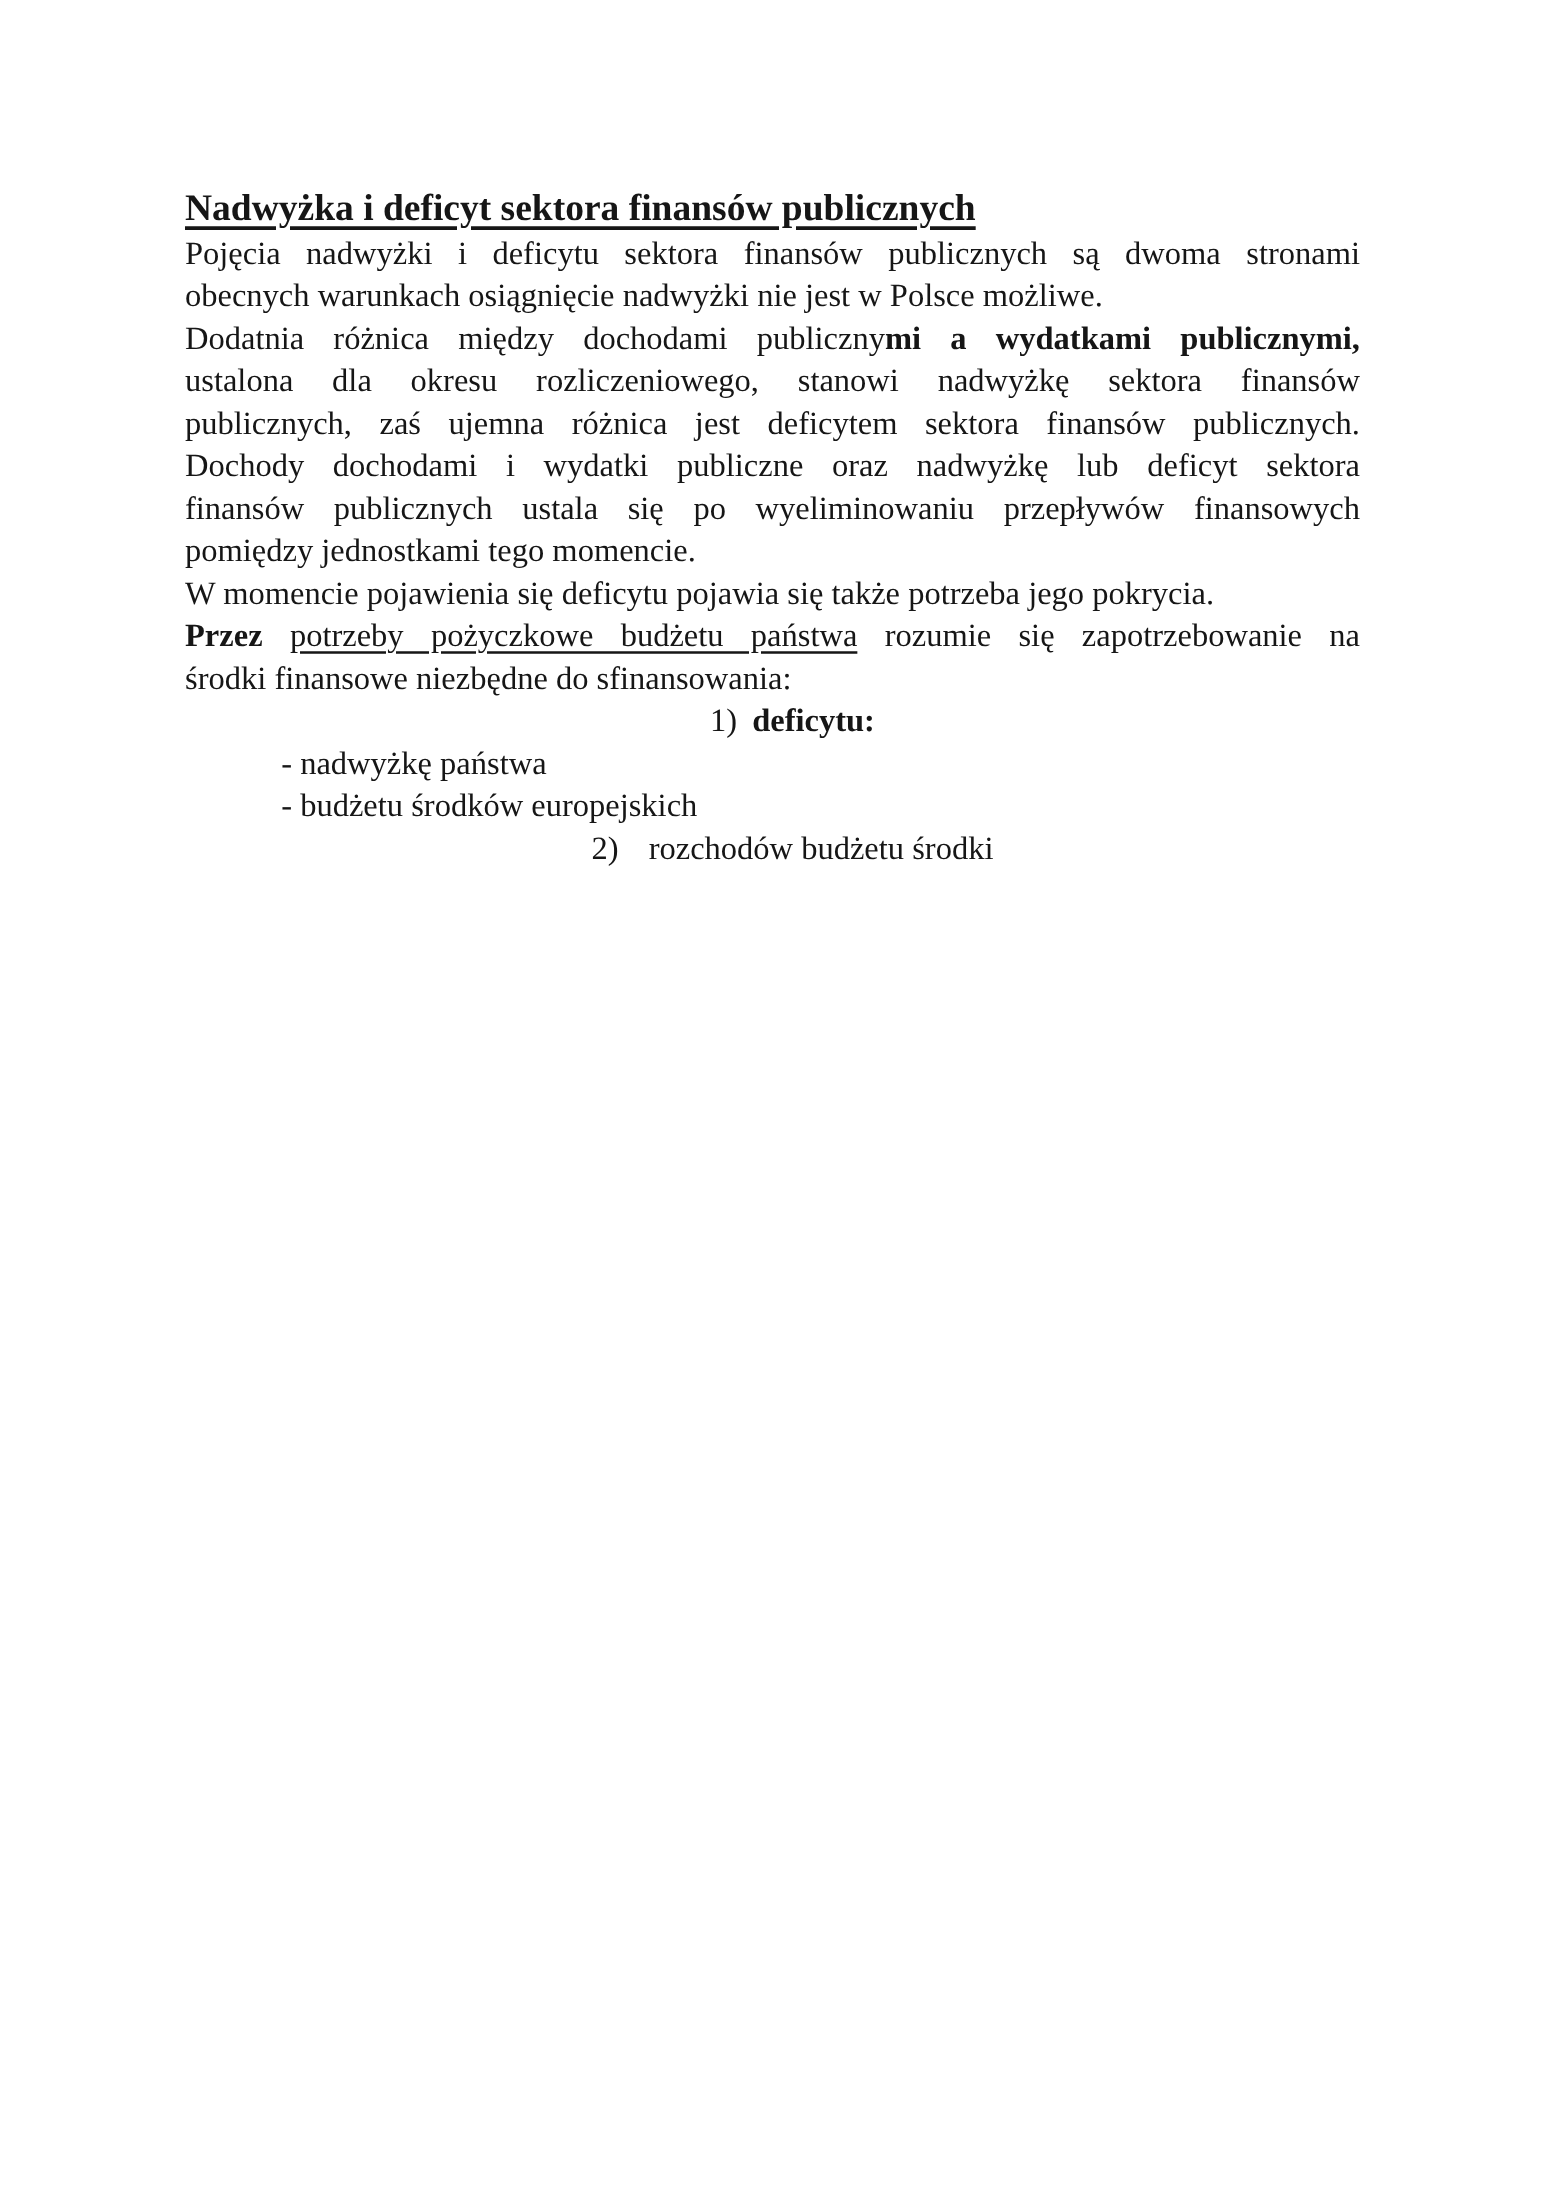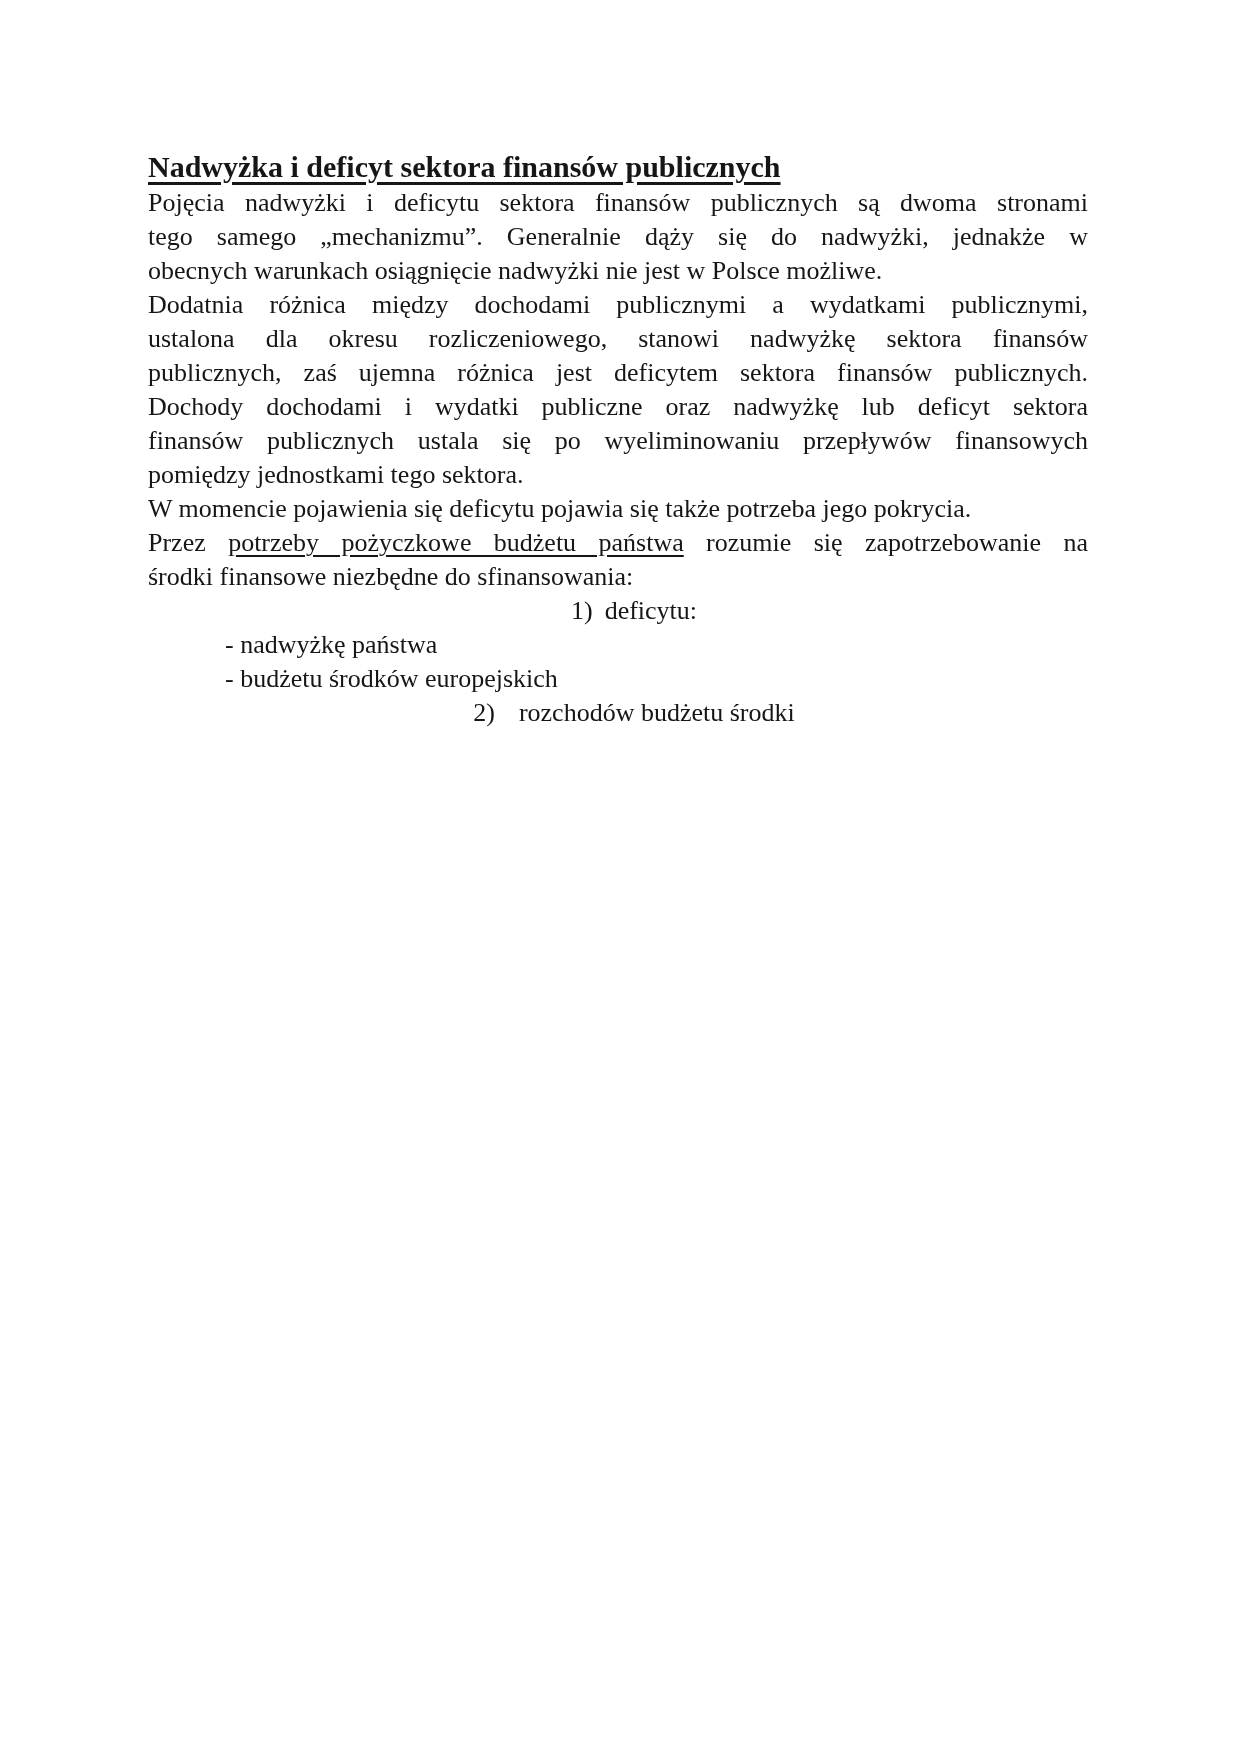--- a/index.html
+++ b/index.html
@@ -73,7 +73,6 @@
     <div class="title-line"><span class="u-title">Nadwyżka i deficyt sektora finansów publicznych</span></div>
 
     <div class="line just">Pojęcia nadwyżki i deficytu sektora finansów publicznych są dwoma stronami</div>
-    <div class="line just">tego samego „mechanizmu”. Generalnie dąży się do nadwyżki, jednakże w</div>
     <div class="line left">obecnych warunkach osiągnięcie nadwyżki nie jest w Polsce możliwe.</div>
 
     <div class="line just"><span>Dodatnia różnica między dochodami publiczny</span><span class="b">mi a wydatkami publicznymi,</span></div>

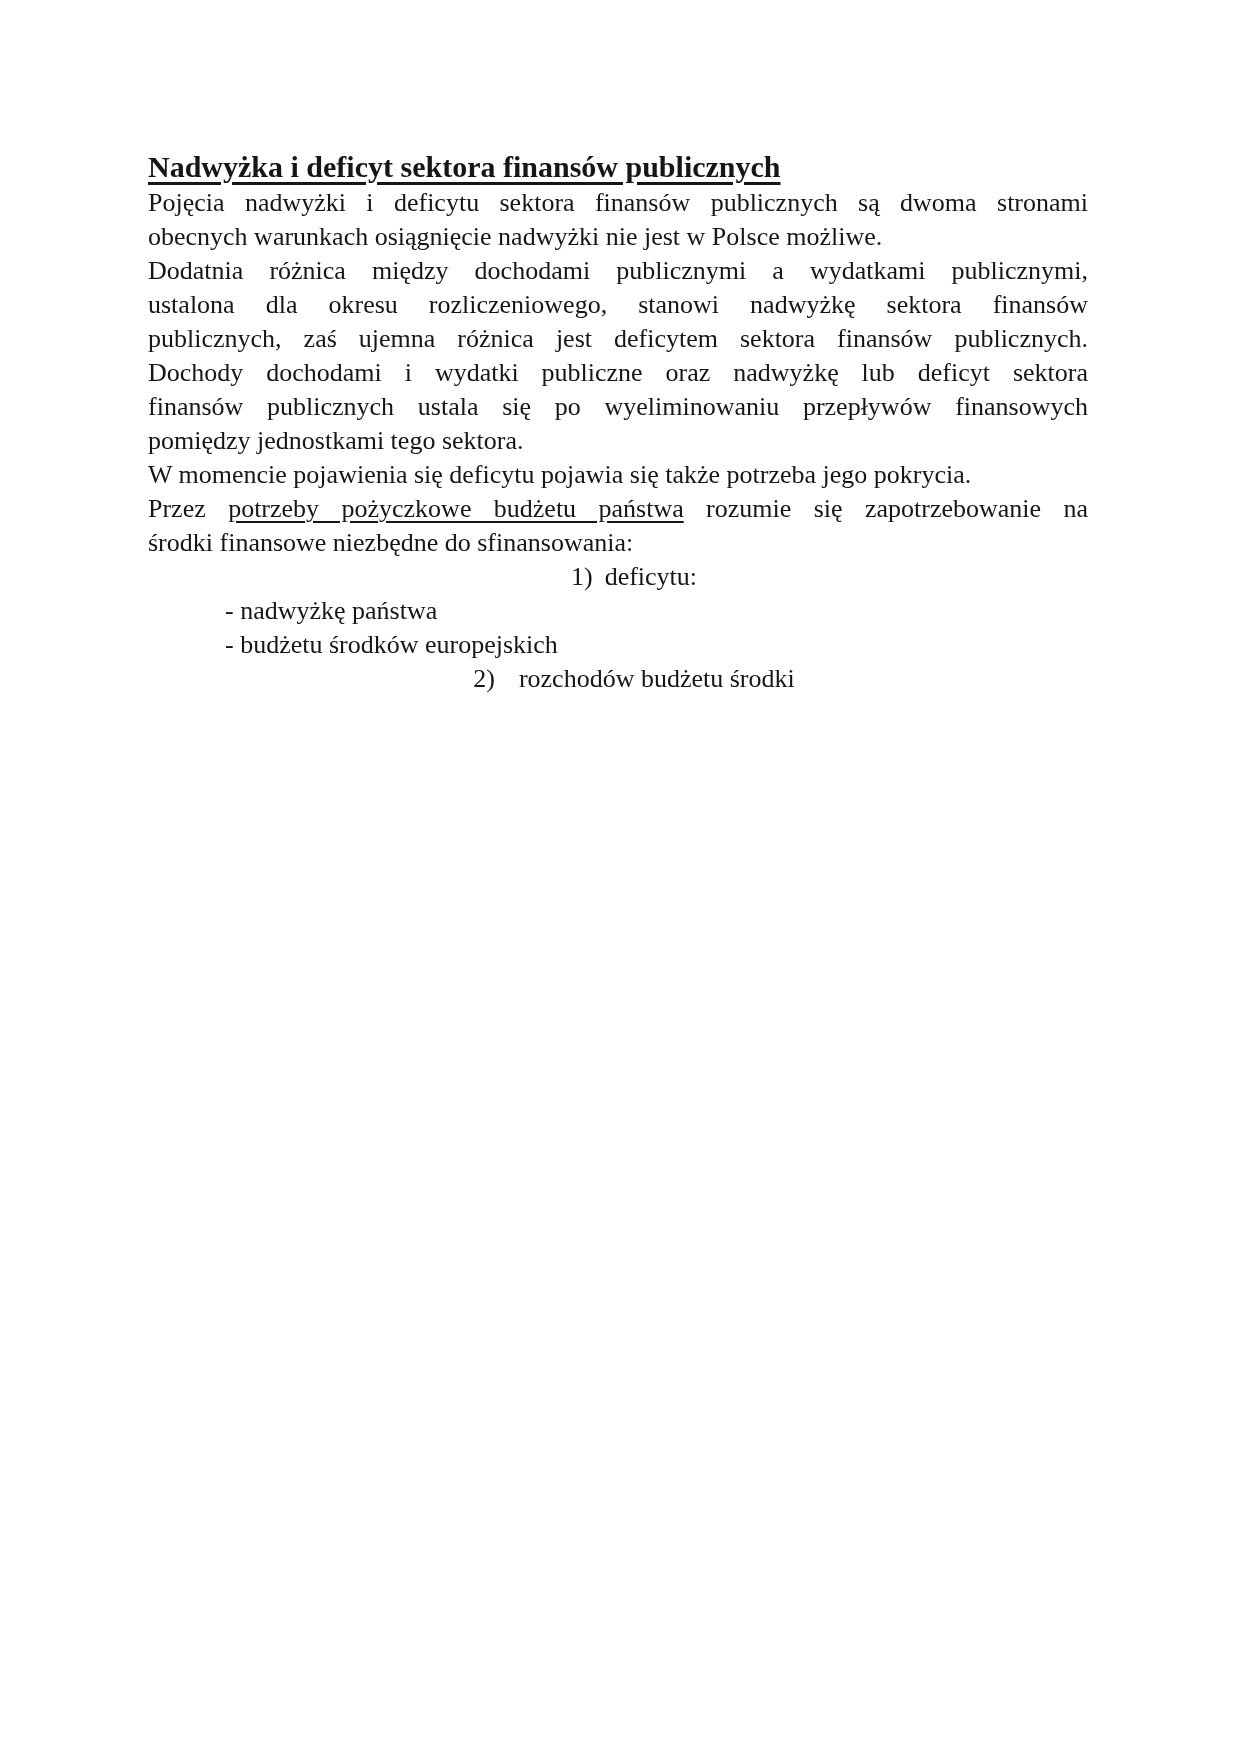--- a/index.html
+++ b/index.html
@@ -47,7 +47,7 @@
     text-align: left;
   }
   .b {
-    font-weight: normal;
+    font-weight: bold;
   }
   .u {
     text-decoration: underline;

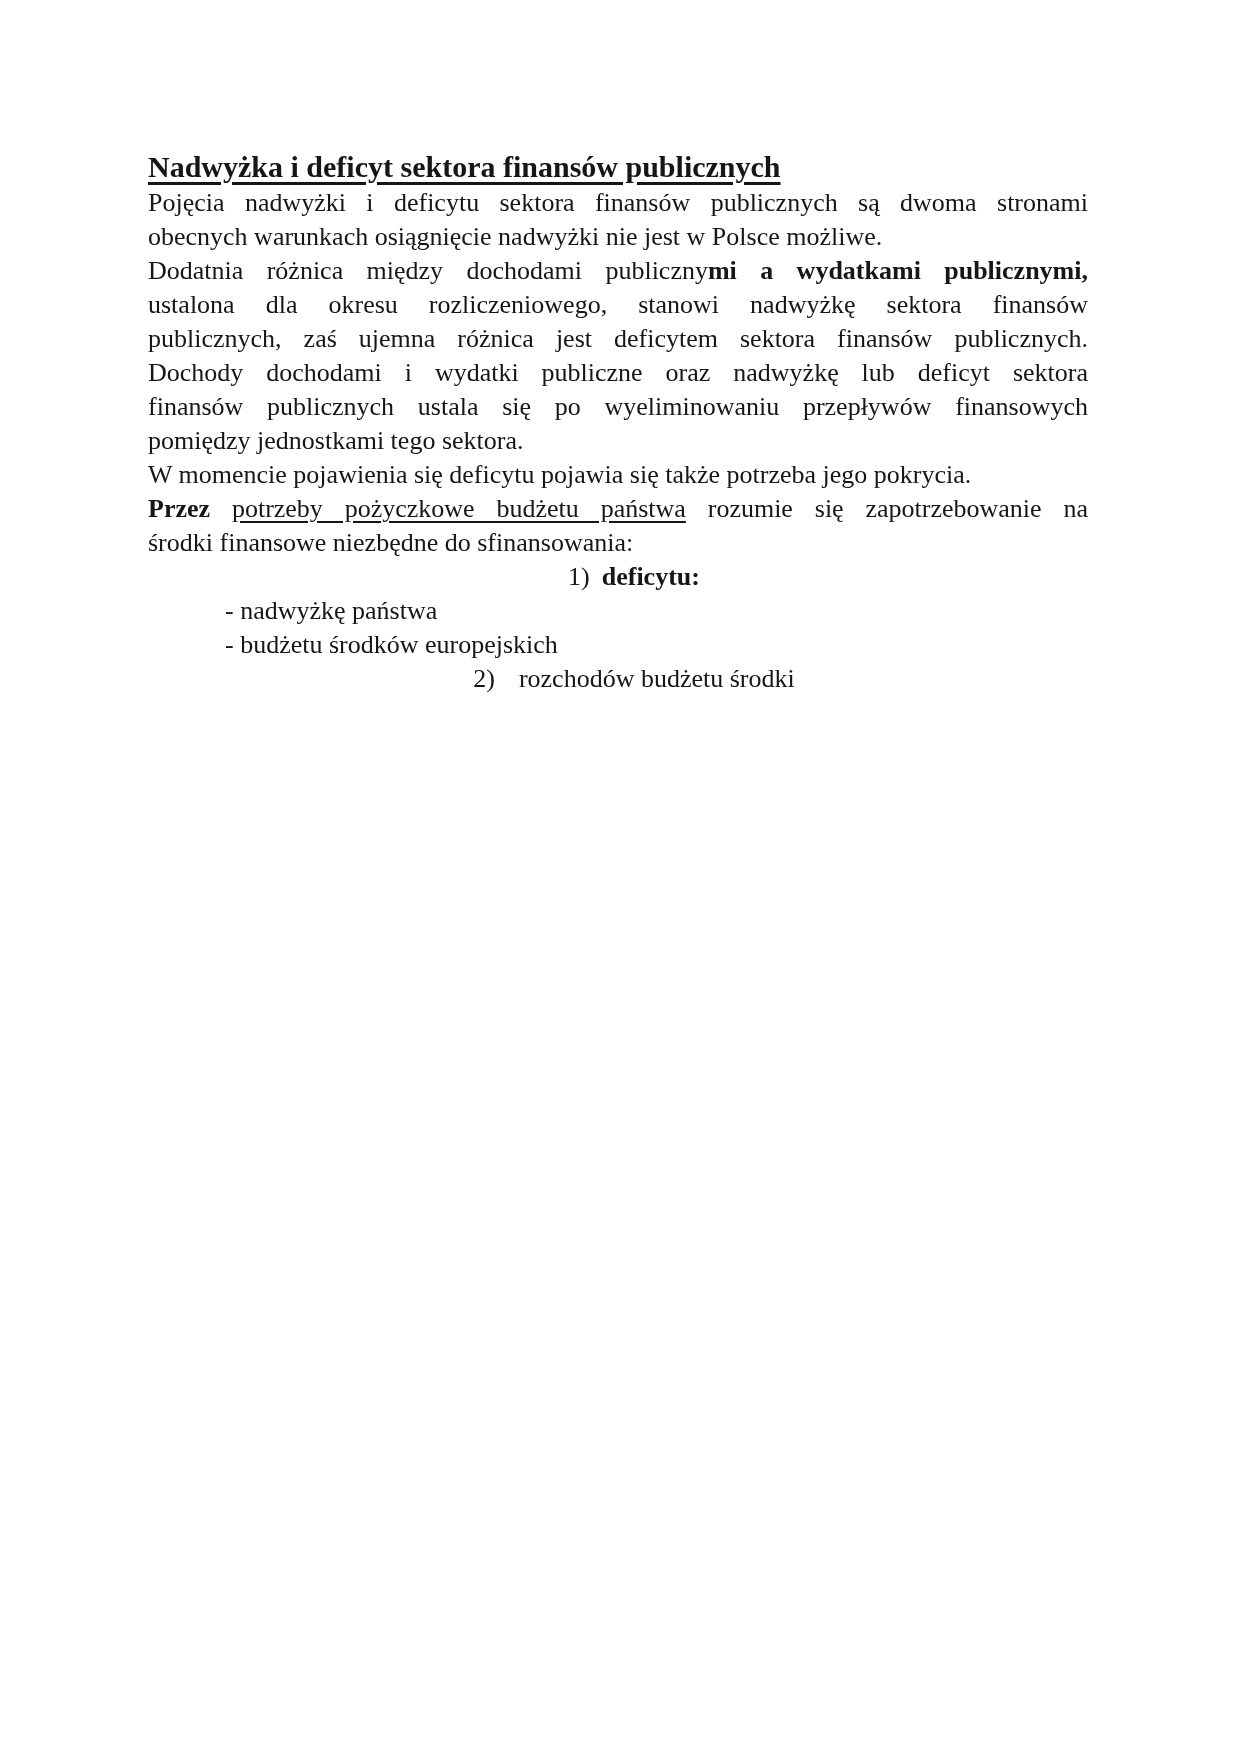--- a/index.html
+++ b/index.html
@@ -80,7 +80,7 @@
     <div class="line just">publicznych, zaś ujemna różnica jest deficytem sektora finansów publicznych.</div>
     <div class="line just">Dochody dochodami i wydatki publiczne oraz nadwyżkę lub deficyt sektora</div>
     <div class="line just">finansów publicznych ustala się po wyeliminowaniu przepływów finansowych</div>
-    <div class="line left">pomiędzy jednostkami tego sektora.</div>
+    <div class="line left">pomiędzy jednostkami tego momencie.</div>
 
     <div class="line left">W momencie pojawienia się deficytu pojawia się także potrzeba jego pokrycia.</div>
 

